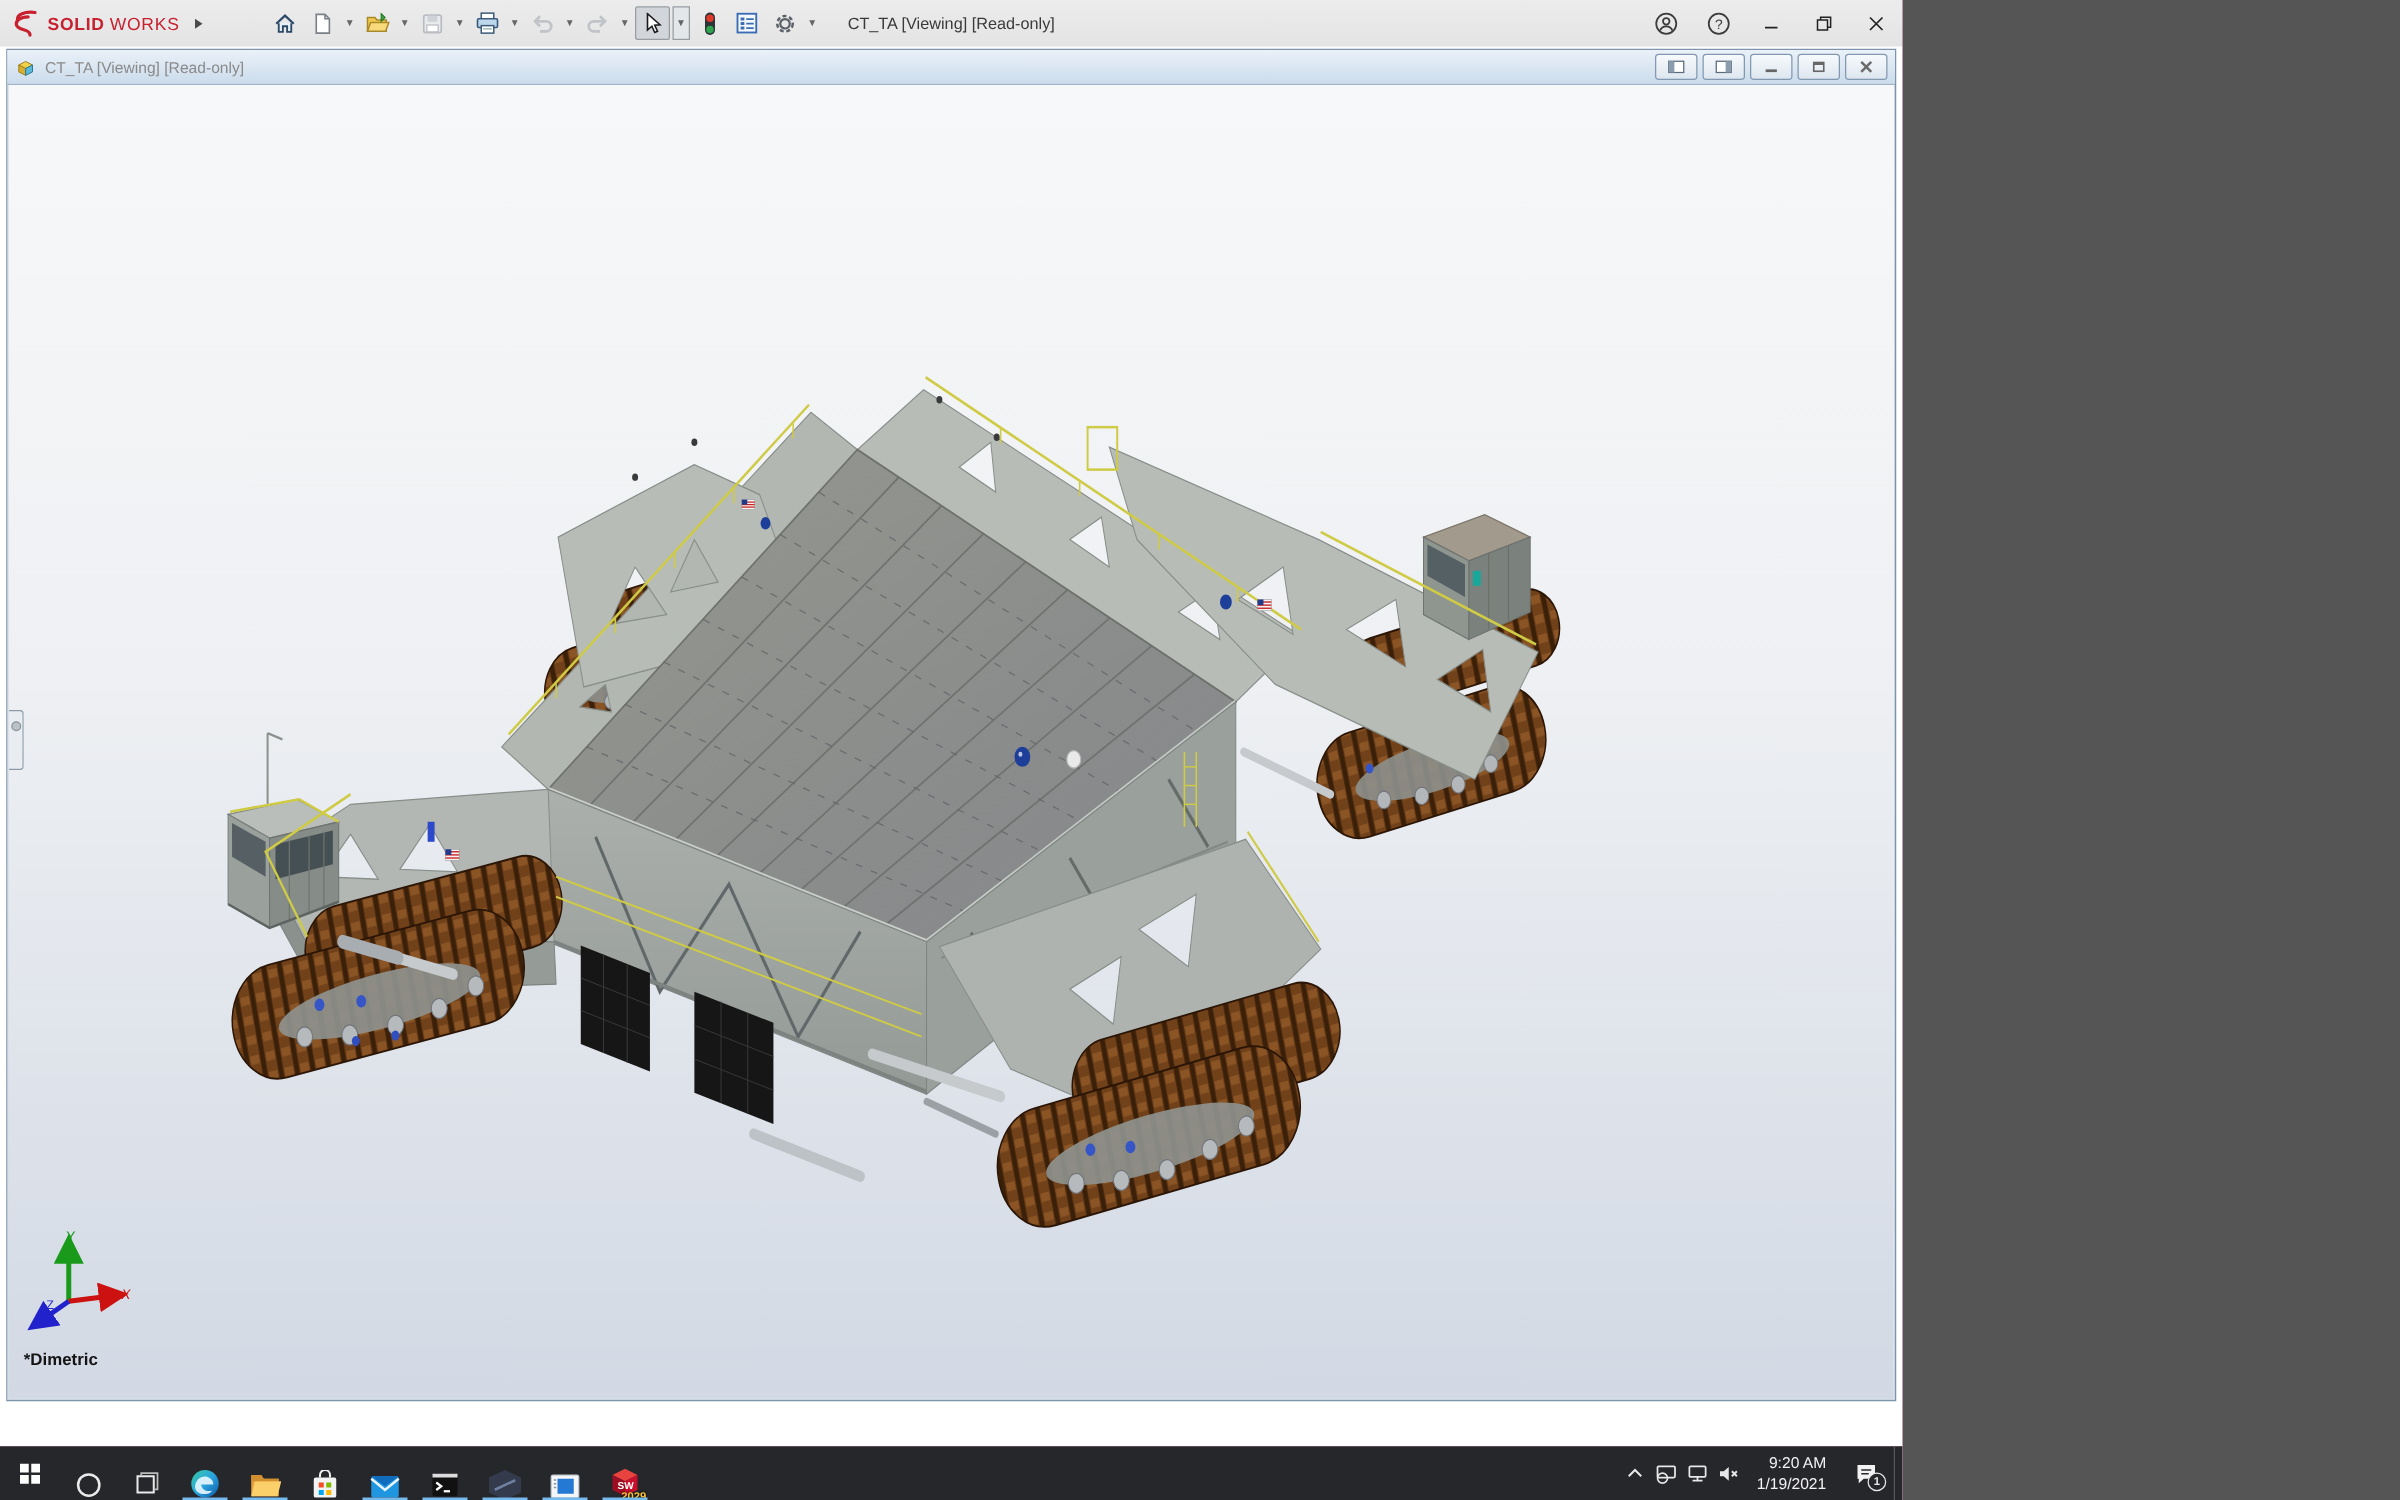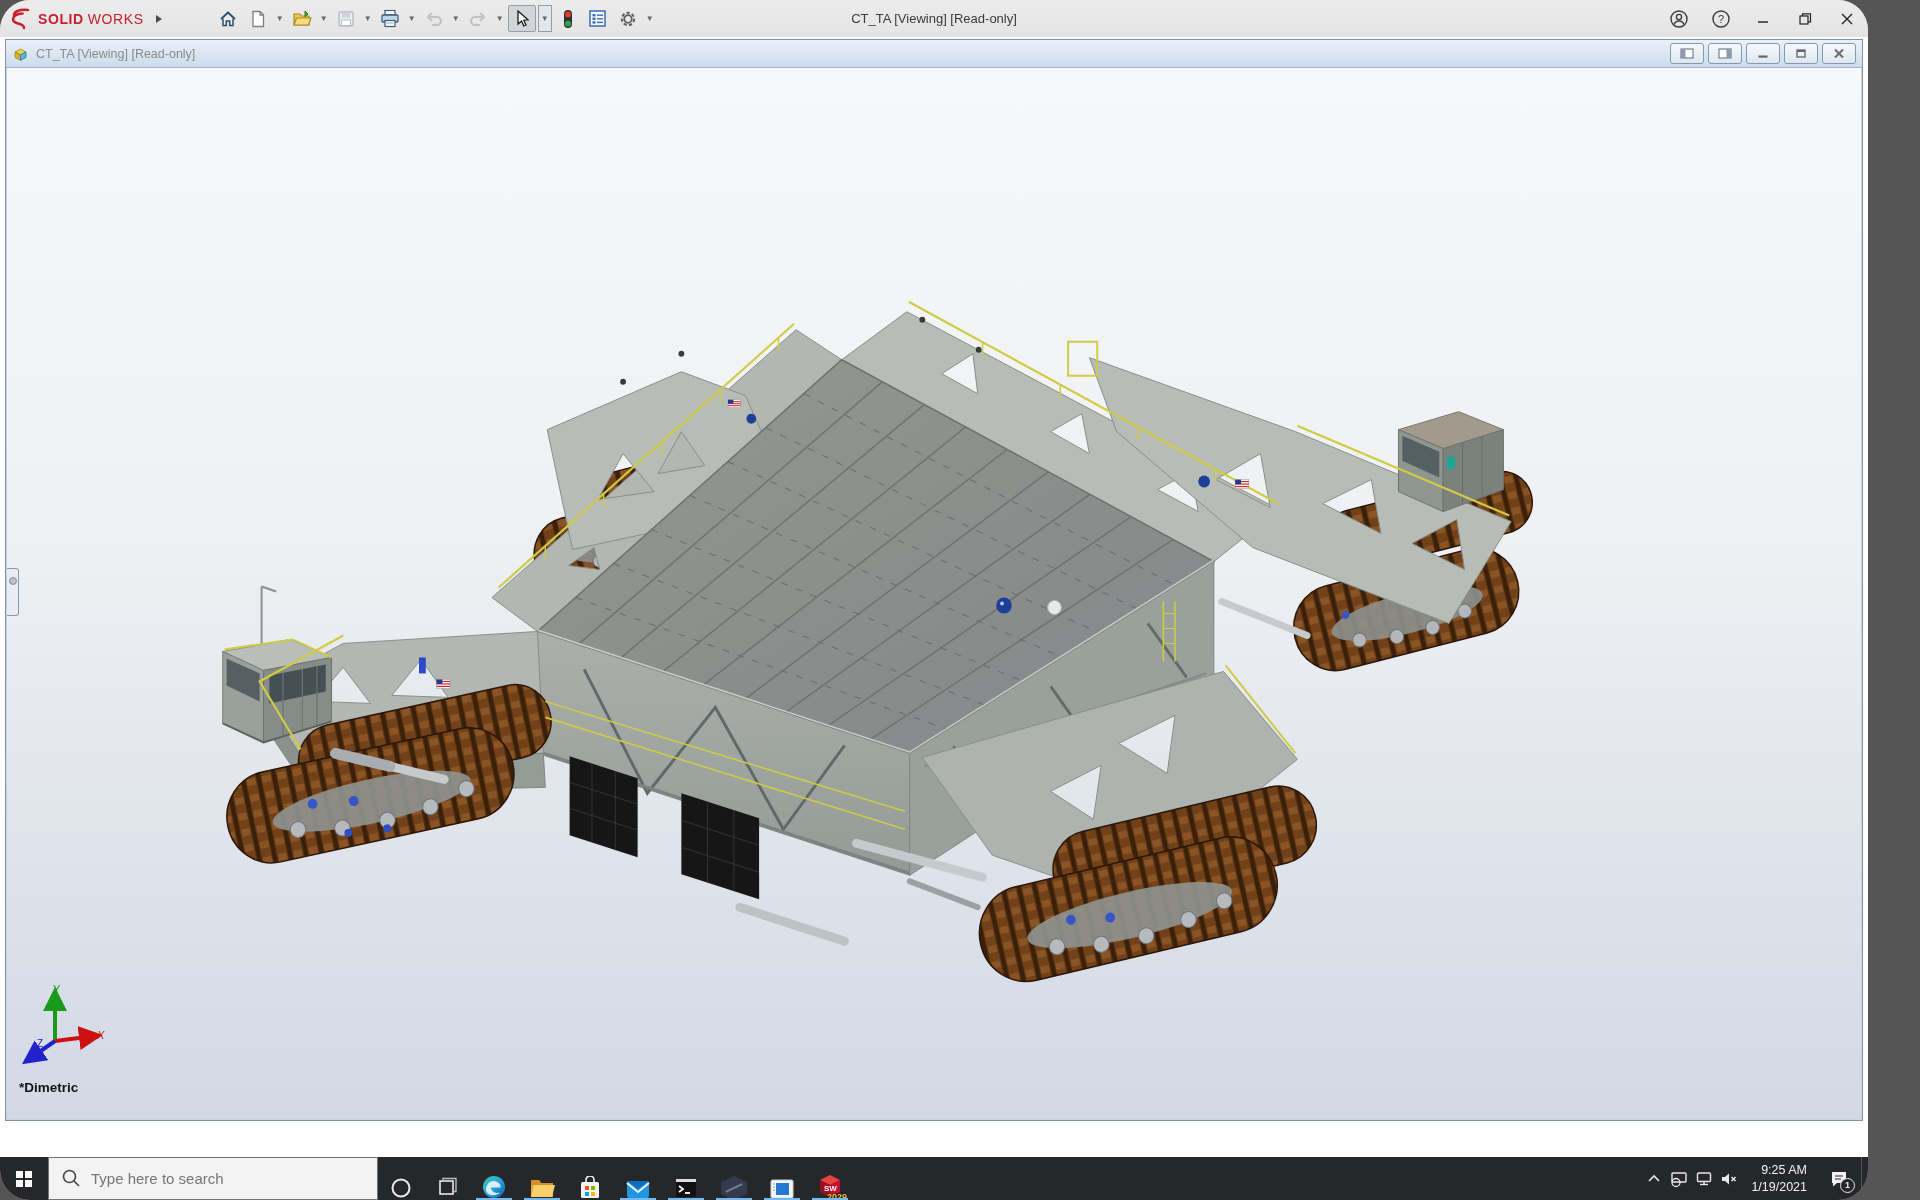--- a/index.html
+++ b/index.html
@@ -3,8 +3,8 @@
 <meta charset="utf-8">
 <style>
   html,body{margin:0;padding:0;background:#555;}
-  .screen{position:relative;width:1868px;height:1200px;overflow:hidden;
-    font-family:"Liberation Sans",sans-serif;background:#f9a8d4;border-radius:30px;
+  .screen{position:relative;width:1522px;height:1200px;overflow:hidden;
+    font-family:"Liberation Sans",sans-serif;background:#f9a8d4;
     -webkit-font-smoothing:antialiased;}
   
   .titlebar{position:absolute;top:0;left:0;right:0;height:37px;

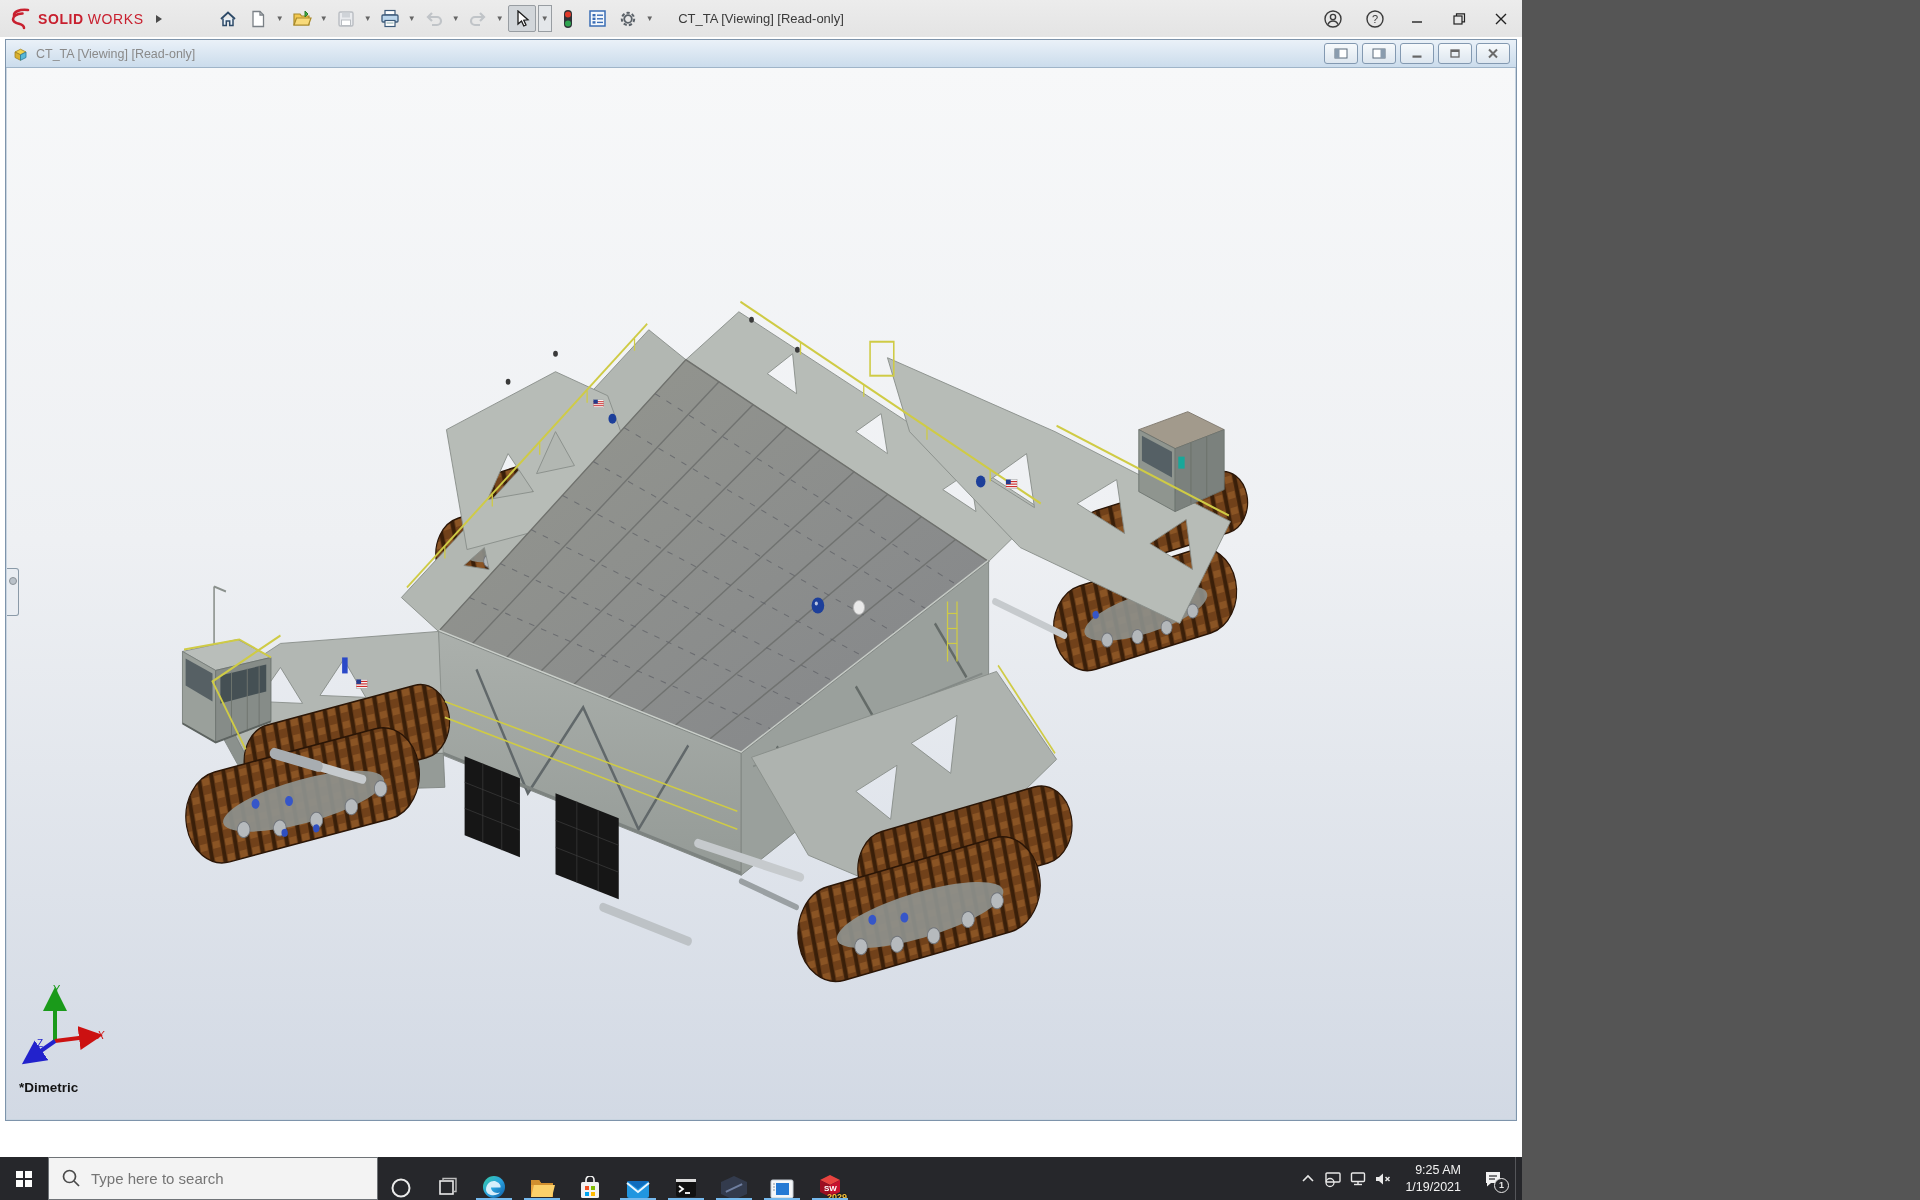--- a/index.html
+++ b/index.html
@@ -566,13 +566,6 @@
           <span></span>
         </span>
     </div>
-    <div class="searchbox">
-      <svg class="mag" width="20" height="20" viewBox="0 0 20 20">
-          <circle cx="8.5" cy="8.5" r="6" fill="none" stroke="#4a4a4a" stroke-width="1.7"></circle>
-          <line x1="13" y1="13" x2="18" y2="18" stroke="#4a4a4a" stroke-width="1.7"></line>
-        </svg>
-      <input type="text" placeholder="Type here to search" style="">
-    </div>
     <div class="tslot">
       <svg width="24" height="24" viewBox="0 0 24 24">
           <circle cx="12" cy="12" r="8.5" fill="none" stroke="#eaeaea" stroke-width="2"></circle>

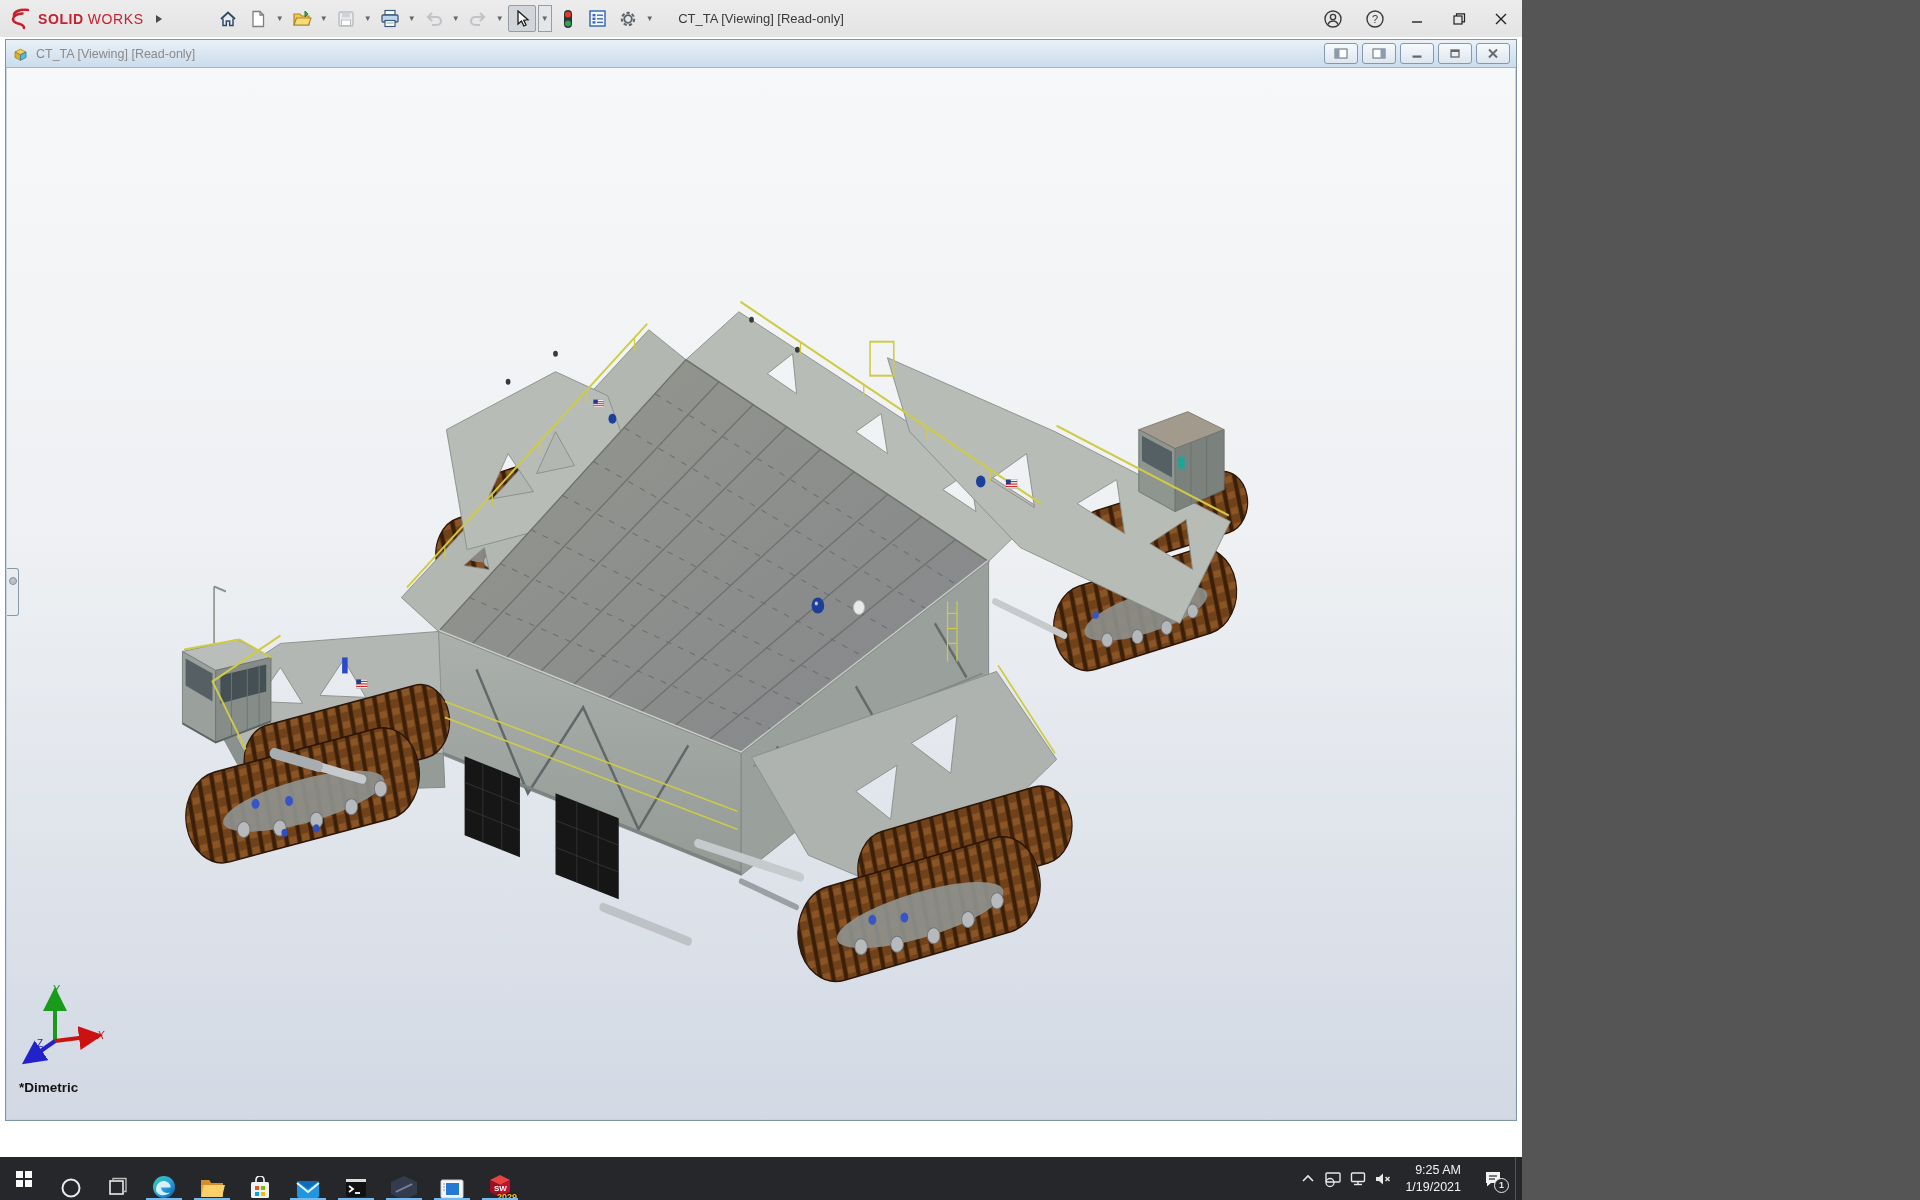--- a/index.html
+++ b/index.html
@@ -674,7 +674,7 @@
           </svg>
       </div>
       <div class="clock">
-        <span>9:25 AM</span>
+        <span>9:20 AM</span>
         <span>1/19/2021</span>
       </div>
       <div class="notif">

